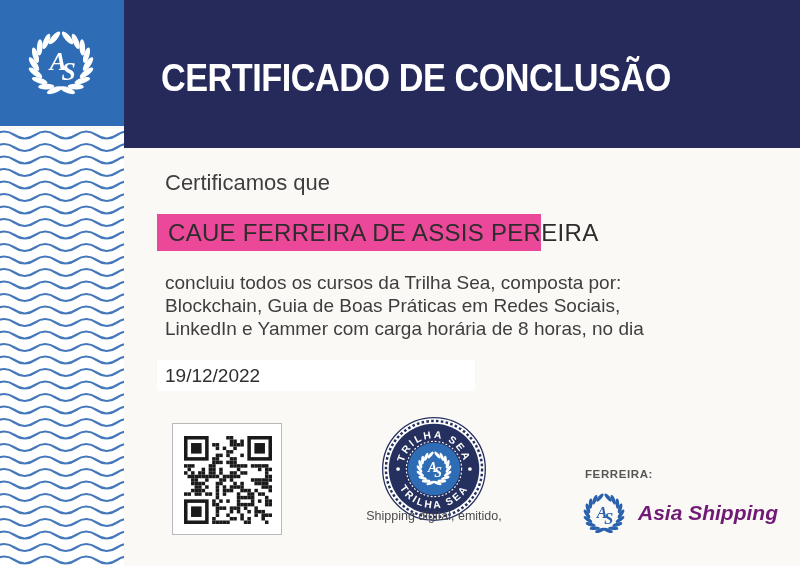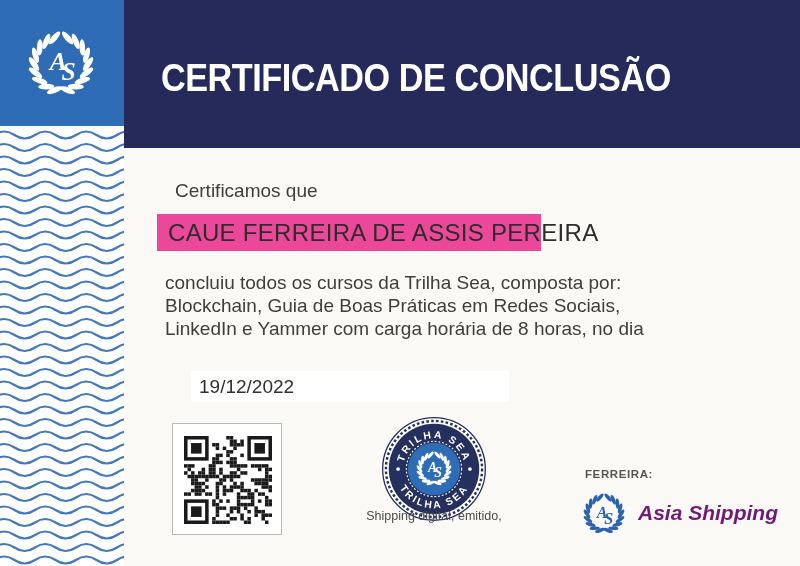--- a/index.html
+++ b/index.html
@@ -16,7 +16,7 @@
     transform:scaleX(0.90);transform-origin:left top;
   }
   .waves{position:absolute;left:0;top:129px;width:124px;height:437px;background:#fff;}
-  .intro{position:absolute;left:165px;top:170px;margin:10px;font-size:19px;color:#3e3e3e;}
+  .intro{position:absolute;left:165px;top:170px;margin:0;font-size:22px;color:#3e3e3e;}
   .name-box{
     position:absolute;left:157px;top:214px;width:384px;height:37px;background:#ec4899;
   }

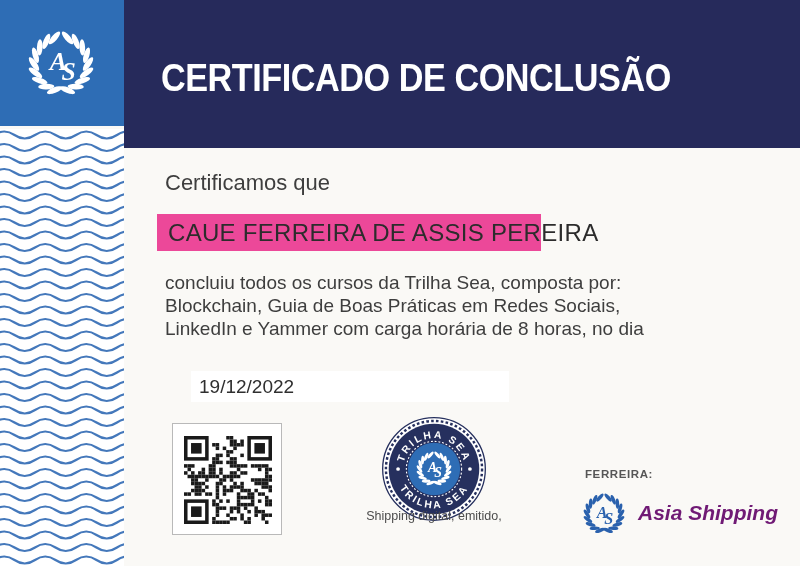--- a/index.html
+++ b/index.html
@@ -26,7 +26,7 @@
   }
   .body-text{position:absolute;left:165px;top:271px;width:520px;}
   .body-text div{font-size:19px;line-height:23px;color:#3e3e3e;white-space:nowrap;}
-  .date-box{position:absolute;left:157px;top:371px;width:318px;height:31px;background:#ffffff;margin-left:34px;}
+  .date-box{position:absolute;left:157px;top:360px;width:318px;height:31px;background:#ffffff;}
   .date-box span{display:block;padding-left:8px;line-height:31px;font-size:19px;color:#2f2f2f;}
   .qr-box{
     position:absolute;left:172px;top:423px;width:110px;height:112px;

